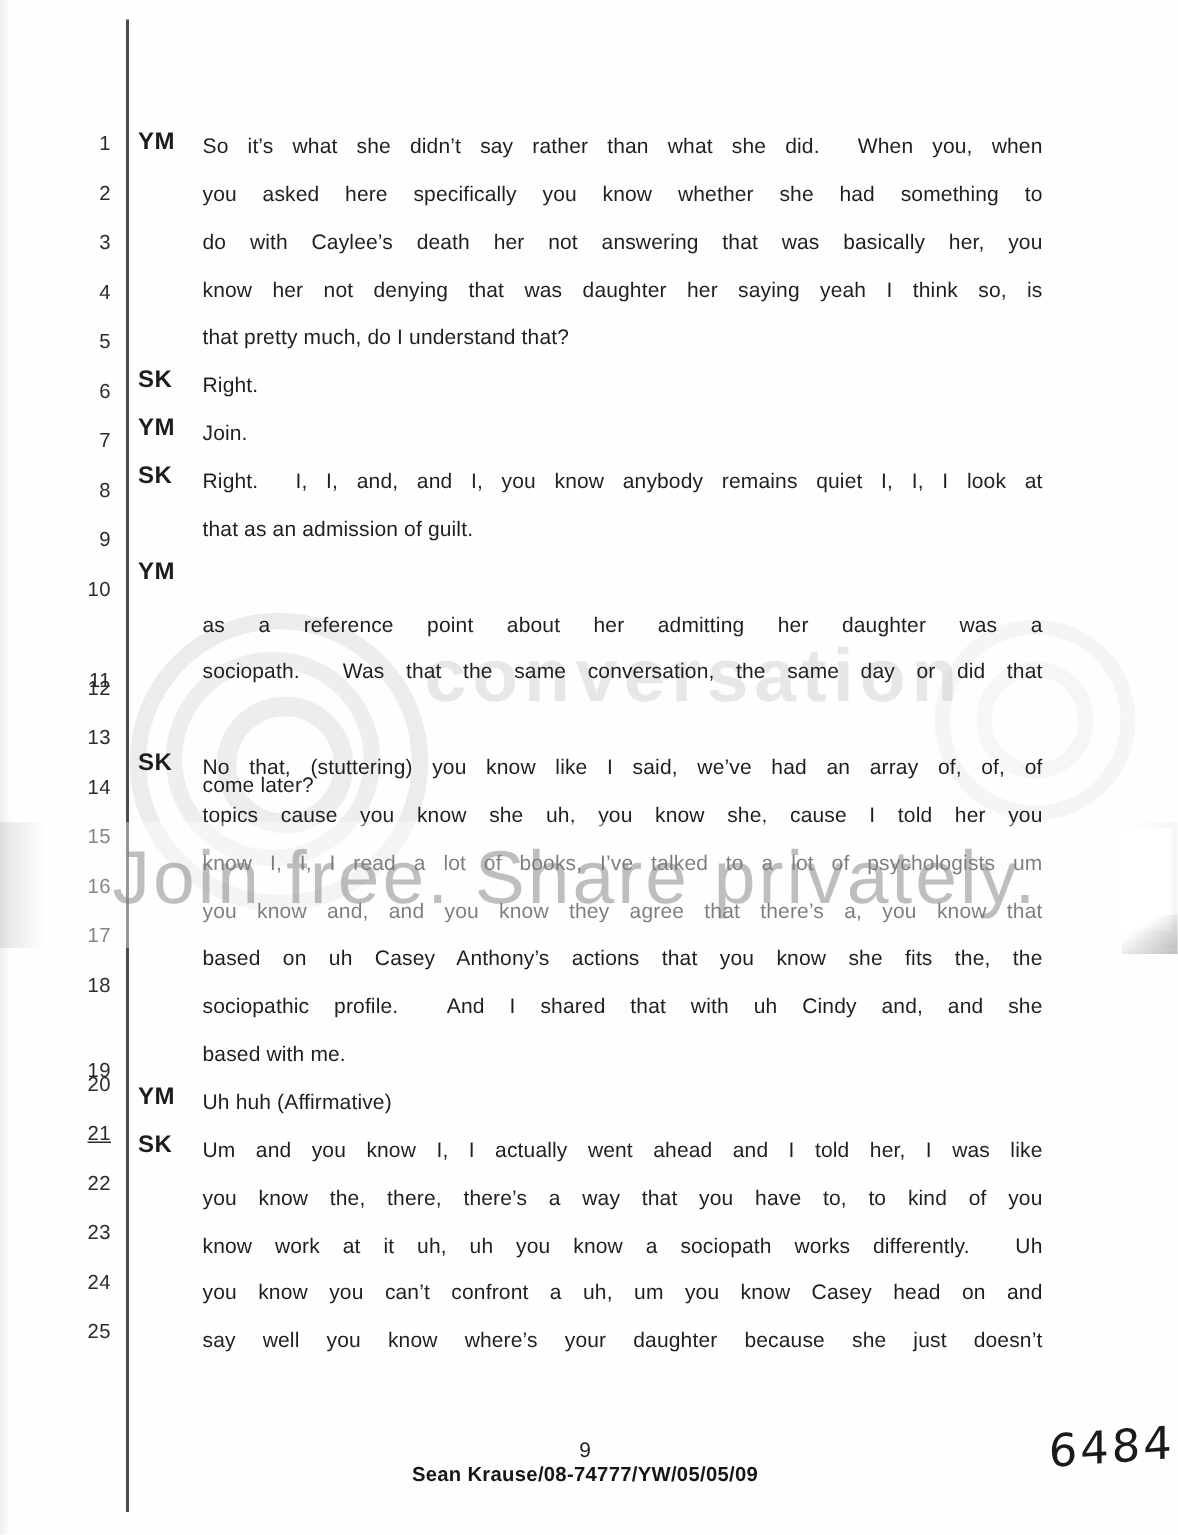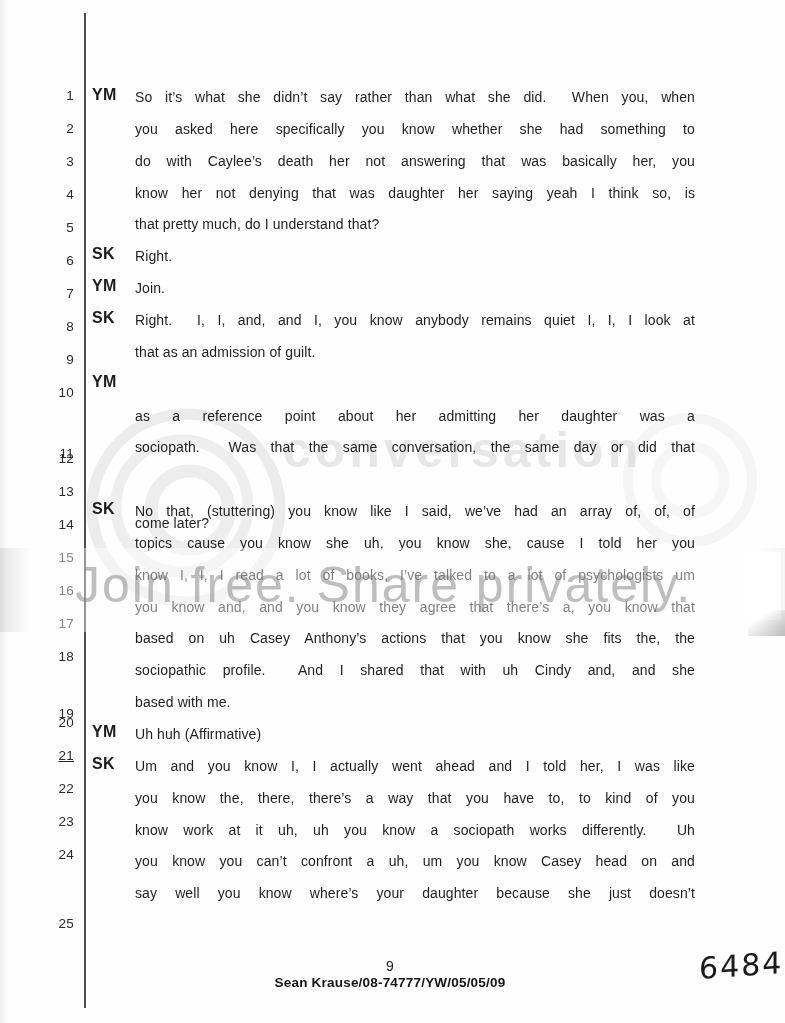--- a/index.html
+++ b/index.html
@@ -107,7 +107,7 @@
       <div class="line-number" style="top: 781px;">22</div>
       <div class="line-number" style="top: 814px;">23</div>
       <div class="line-number" style="top: 847px;">24</div>
-      <div class="line-number" style="top: 880px; margin-top: 36px;">25</div>
+      <div class="line-number" style="top: 880px;">25</div>
     </div>
   <div id="lines">
       <div class="t-line" style="top: 86px;">

